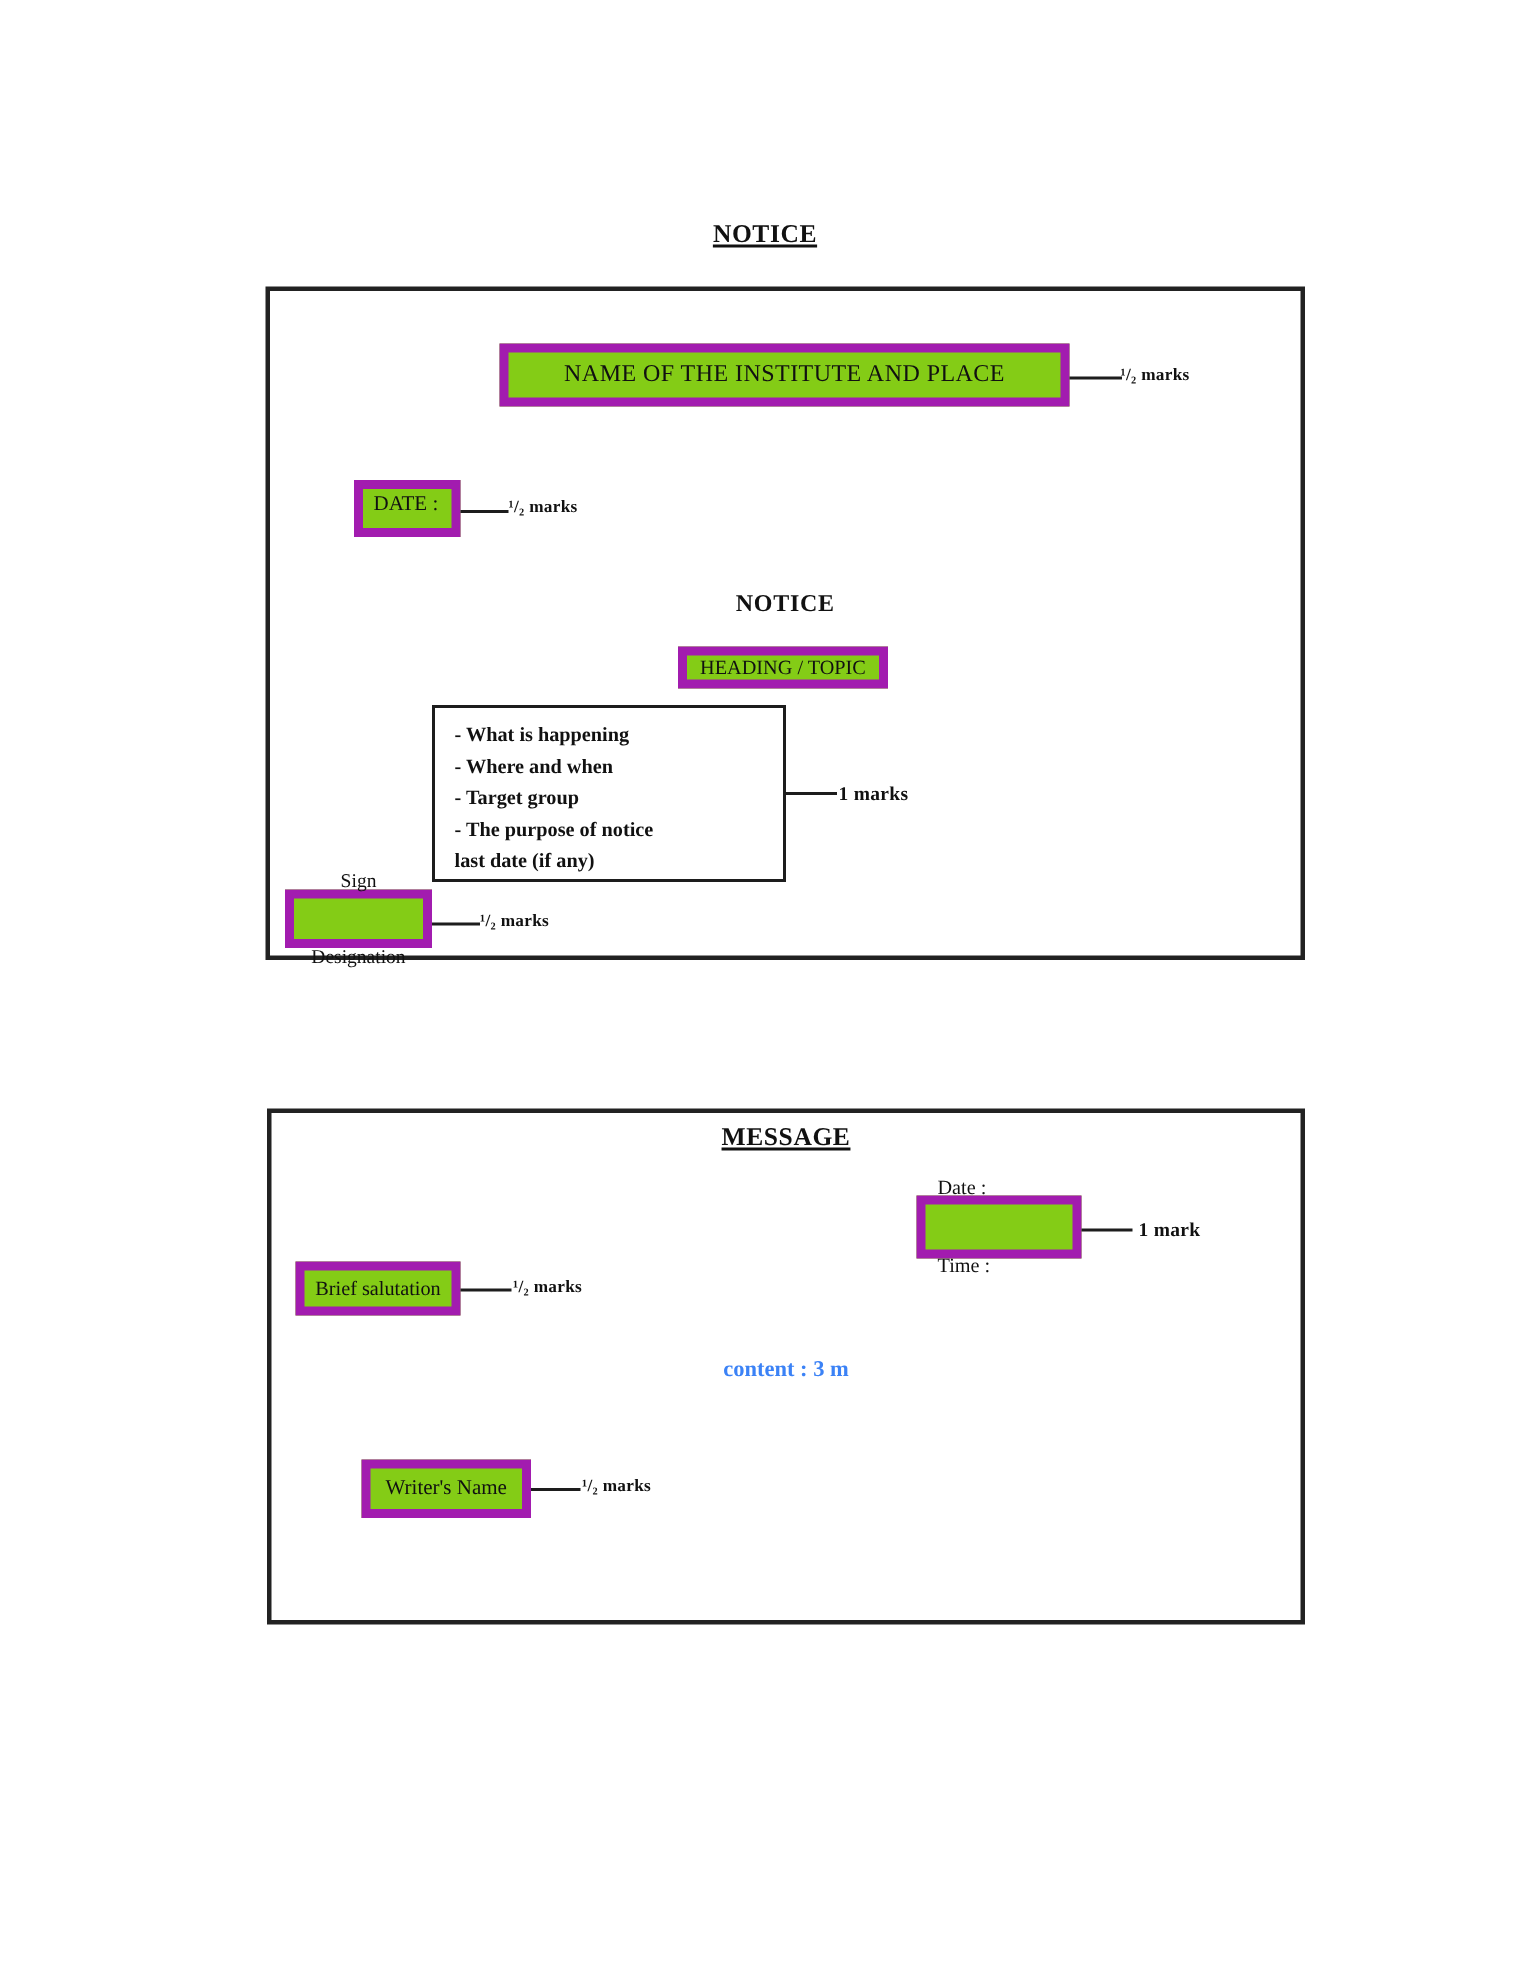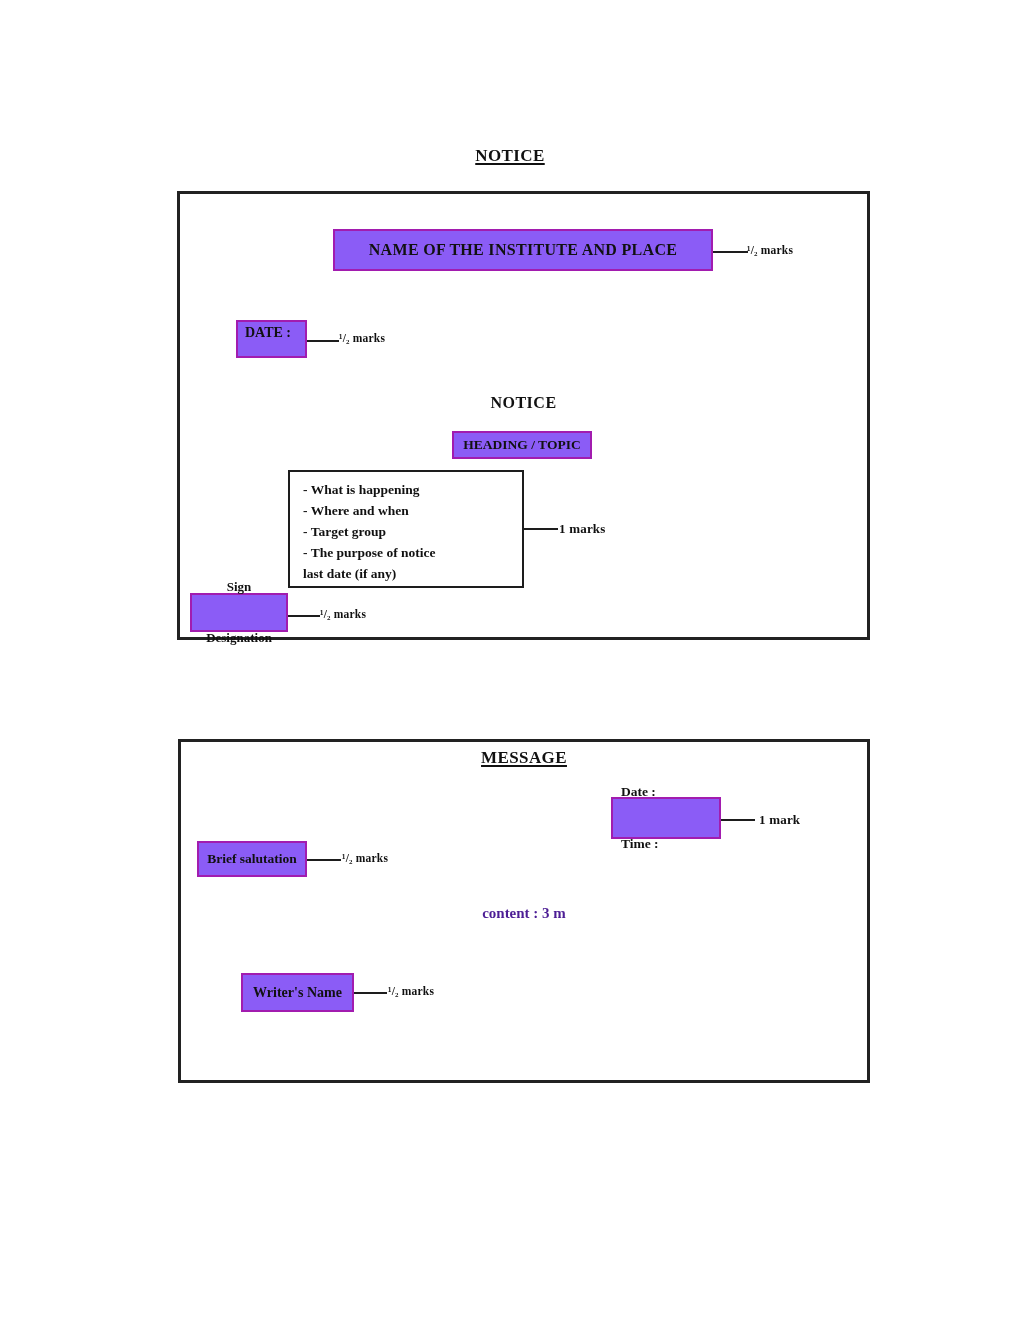--- a/index.html
+++ b/index.html
@@ -43,13 +43,13 @@
 
   .boxed {
     position: absolute;
-    border: 2px solid #a21caf;
-    background: #8b5cf6;
+    border: 6px solid #a21caf;
+    background: #84cc16;
     box-sizing: border-box;
     display: flex;
     align-items: center;
     justify-content: center;
-    font-weight: bold;
+    font-weight: normal;
     color: #111;
     white-space: nowrap;
   }

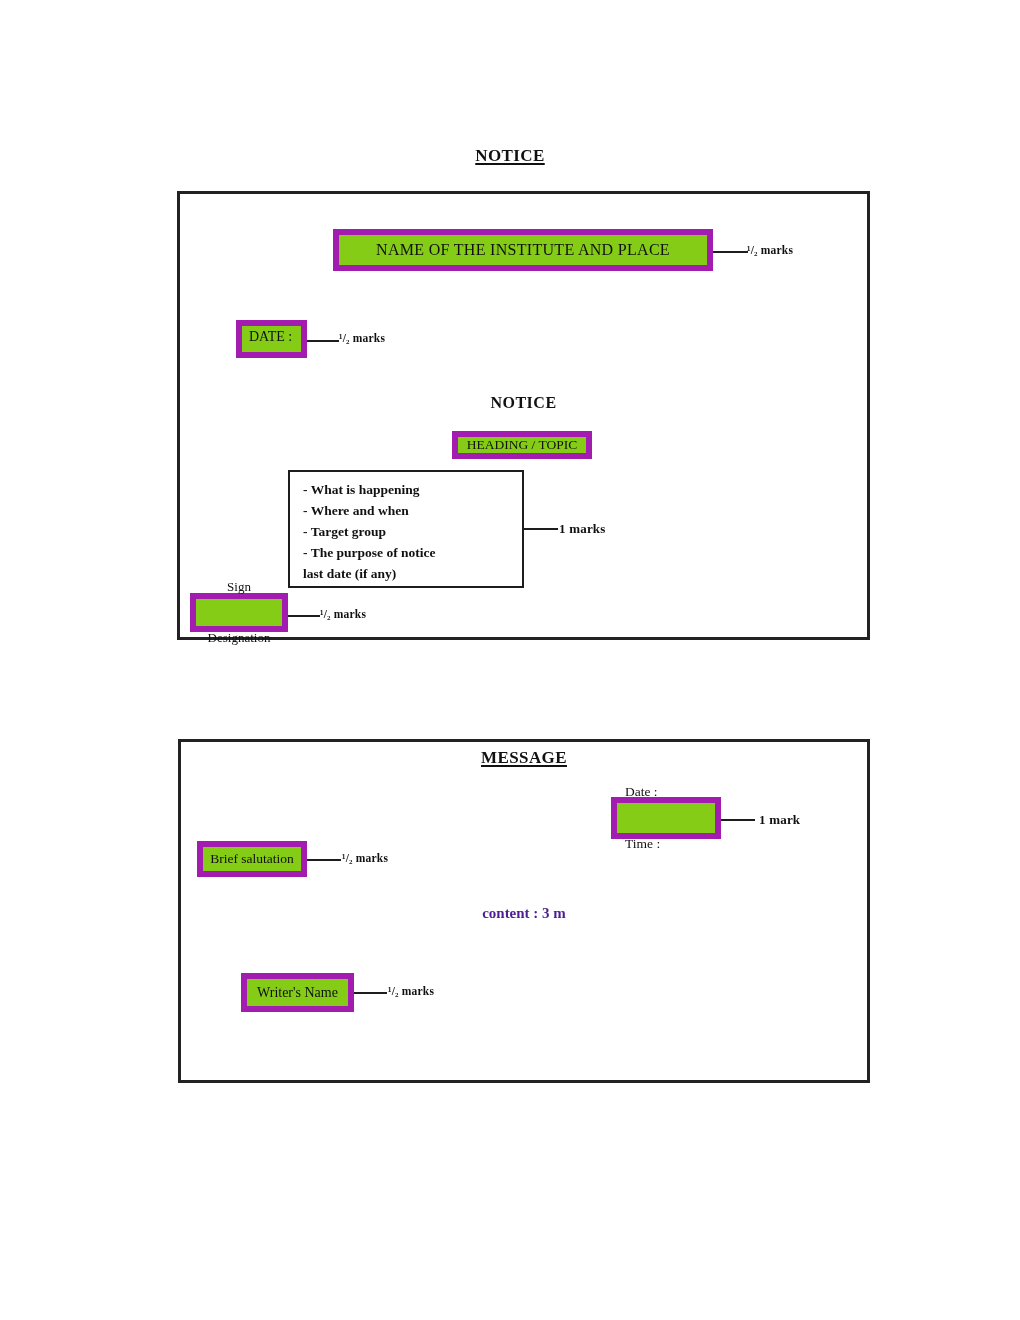--- a/index.html
+++ b/index.html
@@ -68,7 +68,7 @@
   .plain-text {
     position: absolute;
     font-weight: bold;
-    color: #4c1d95;
+    color: #3b82f6;
     white-space: nowrap;
   }
 

